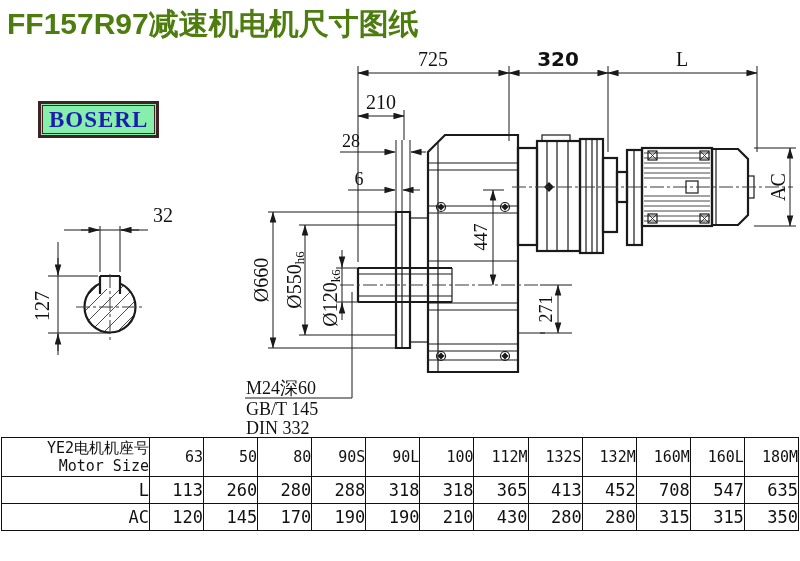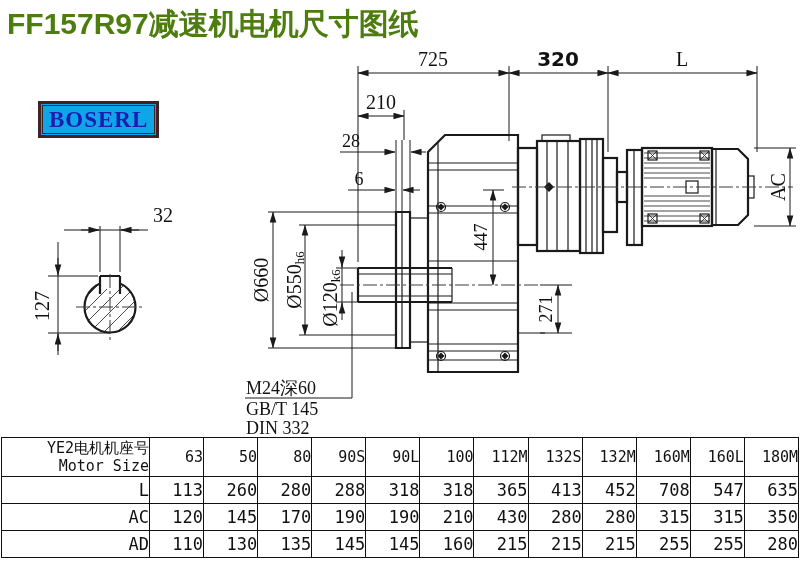--- a/index.html
+++ b/index.html
@@ -9,7 +9,7 @@
   #title{position:absolute;left:7px;top:4px;font-size:30px;font-weight:bold;
          color:#4d7c0f;letter-spacing:0px;white-space:nowrap;}
   
-  #logo{position:absolute;left:38px;top:101px;border:3px solid #3d2323;padding:1px;background:#0ea5e9;}
+  #logo{position:absolute;left:38px;top:101px;border:3px solid #3d2323;padding:1px;background:#86efac;}
   #logo-inner{border:1px solid #3d2323;padding:0 6px;font-family:"Liberation Serif","DejaVu Serif",serif;
          font-weight:bold;font-size:23px;color:#1c1cae;line-height:27px;letter-spacing:1px;}
   

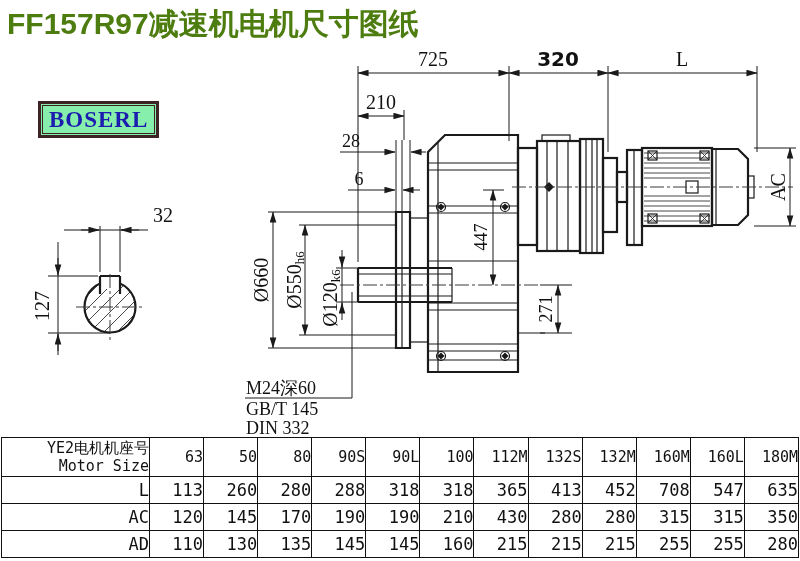--- a/index.html
+++ b/index.html
@@ -339,21 +339,6 @@
         <td>315</td>
         <td>350</td>
       </tr>
-      <tr class="data">
-        <td>AD</td>
-        <td>110</td>
-        <td>130</td>
-        <td>135</td>
-        <td>145</td>
-        <td>145</td>
-        <td>160</td>
-        <td>215</td>
-        <td>215</td>
-        <td>215</td>
-        <td>255</td>
-        <td>255</td>
-        <td>280</td>
-      </tr>
     </tbody>
       </table>
   </div>

